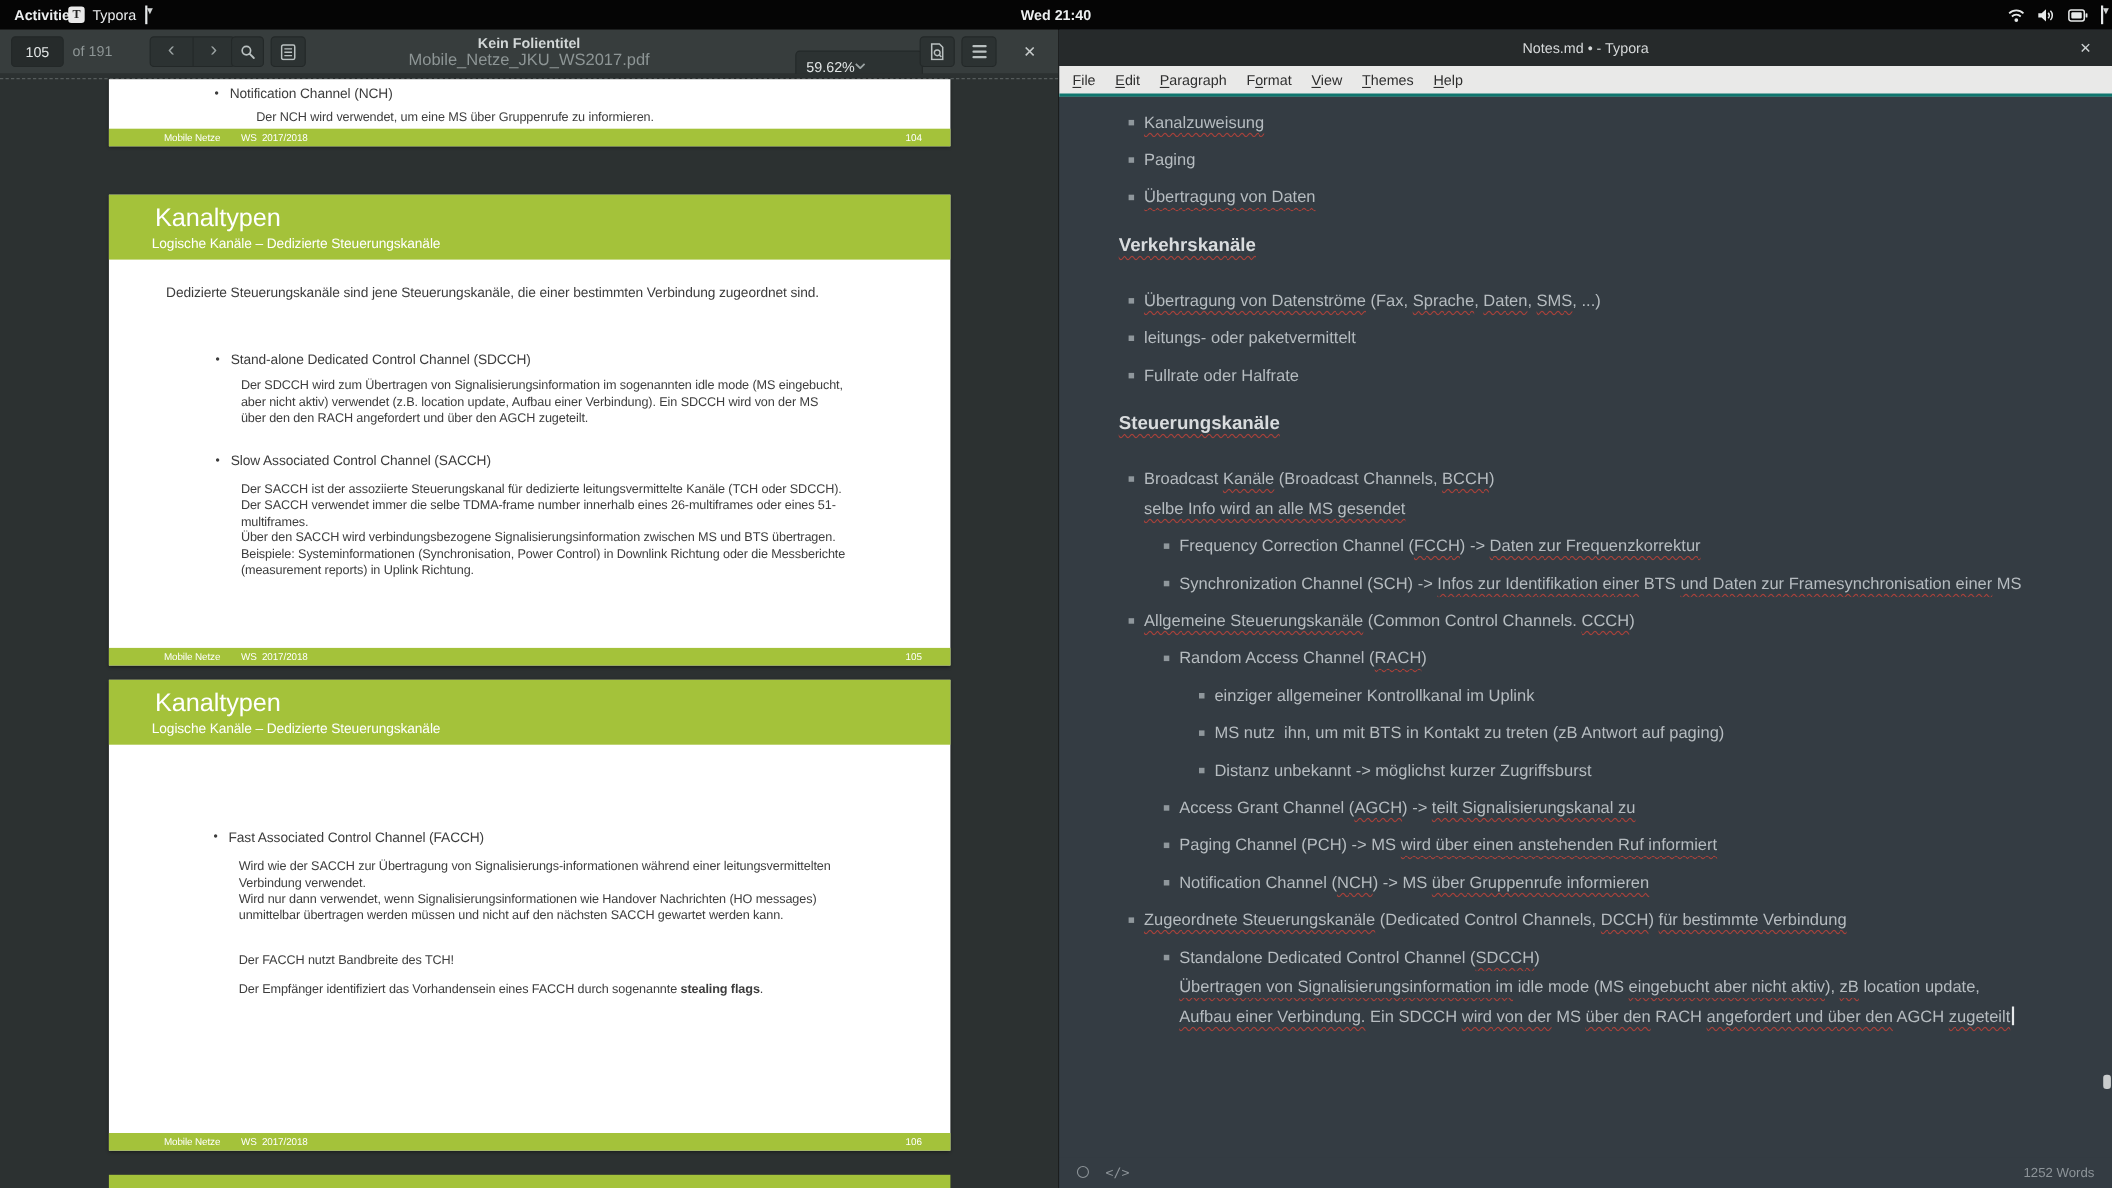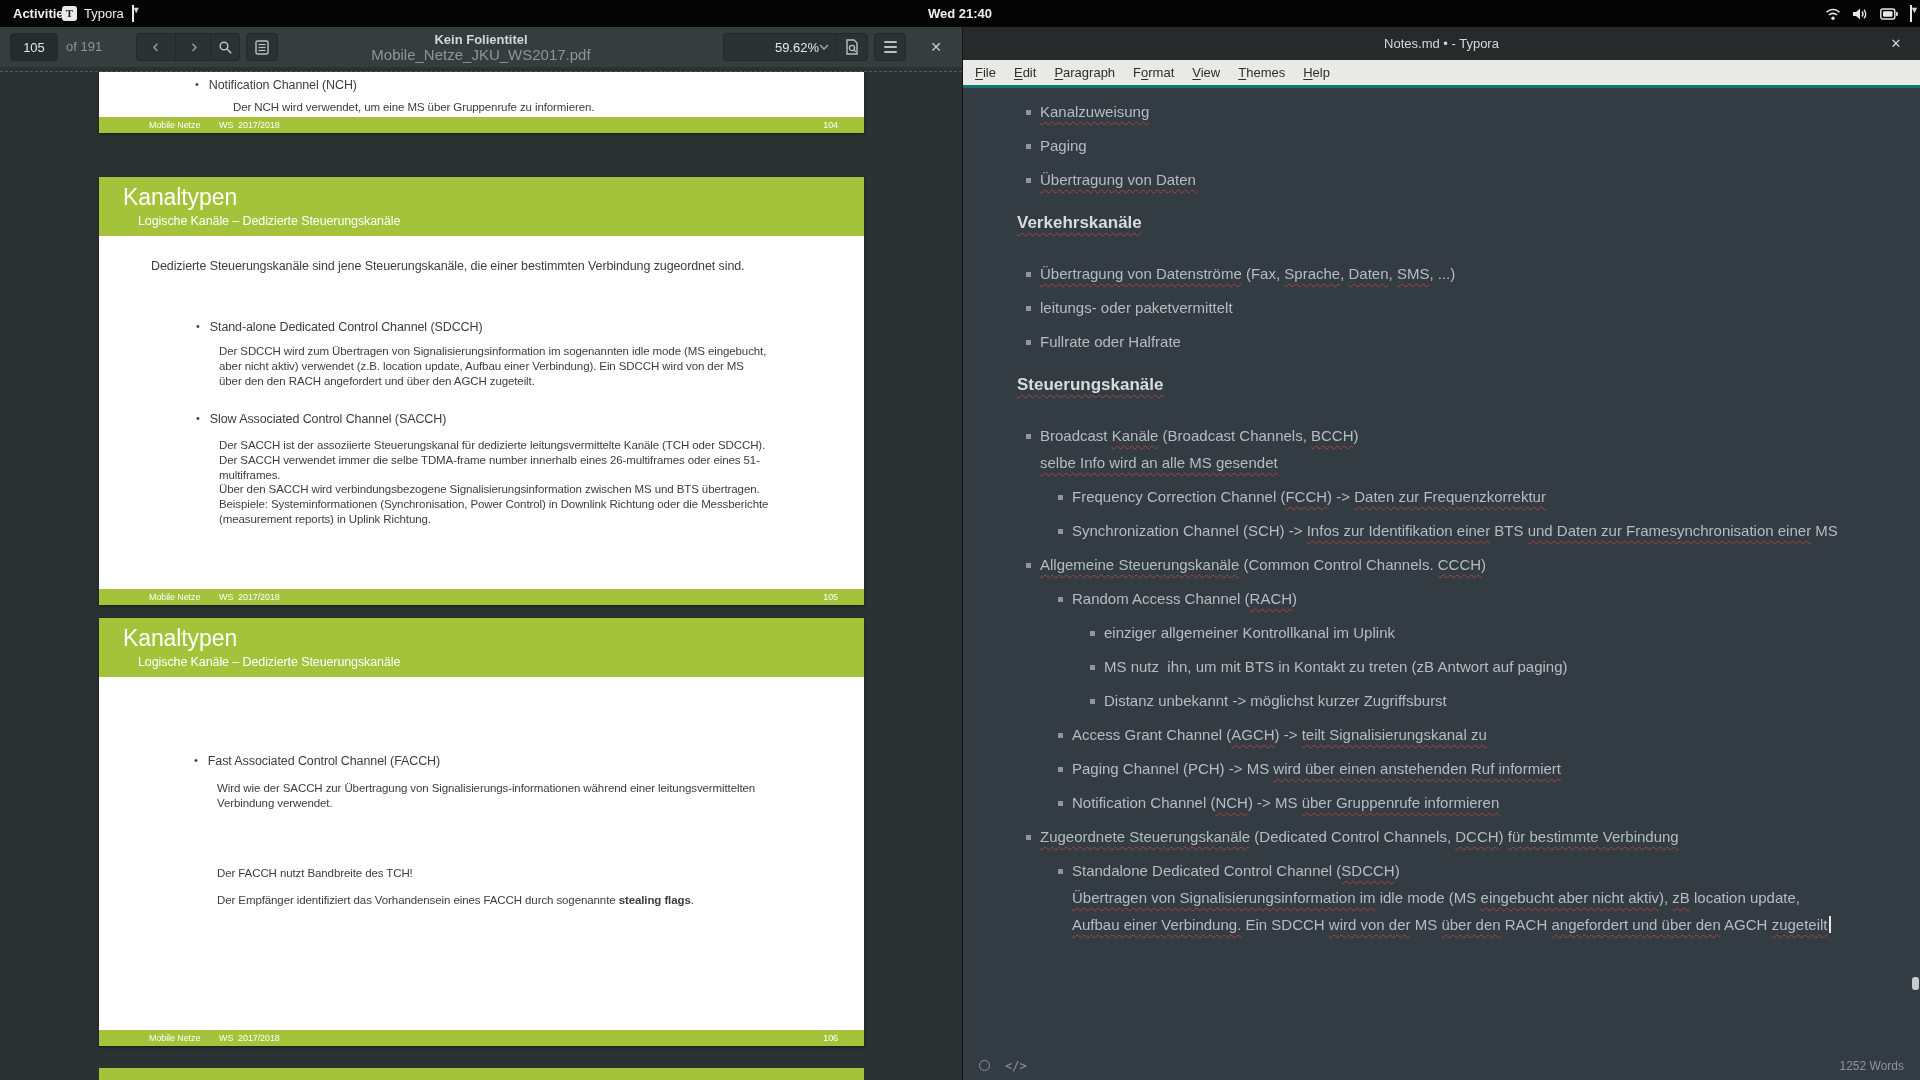--- a/index.html
+++ b/index.html
@@ -34,7 +34,7 @@
   #tb-title{position:absolute;left:50%;top:4px;transform:translateX(-50%);text-align:center;width:420px;}
   #tb-title .t1{font-size:13px;font-weight:700;color:#d2d7d7;line-height:17px;}
   #tb-title .t2{font-size:15px;color:#8d9595;line-height:13px;}
-  #zoom-btn{left:723px;width:116px;justify-content:flex-end;padding:0 9px;}
+  #zoom-btn{left:723px;width:116px;justify-content:flex-start;padding:0 9px;margin-top:13px;}
   #zoom-btn .zl{font-size:13px;color:#e2e6e6;}
   #btn-fit{left:836px;width:32px;}
   #btn-burger{left:874px;width:32px;flex-direction:column;gap:3px;}

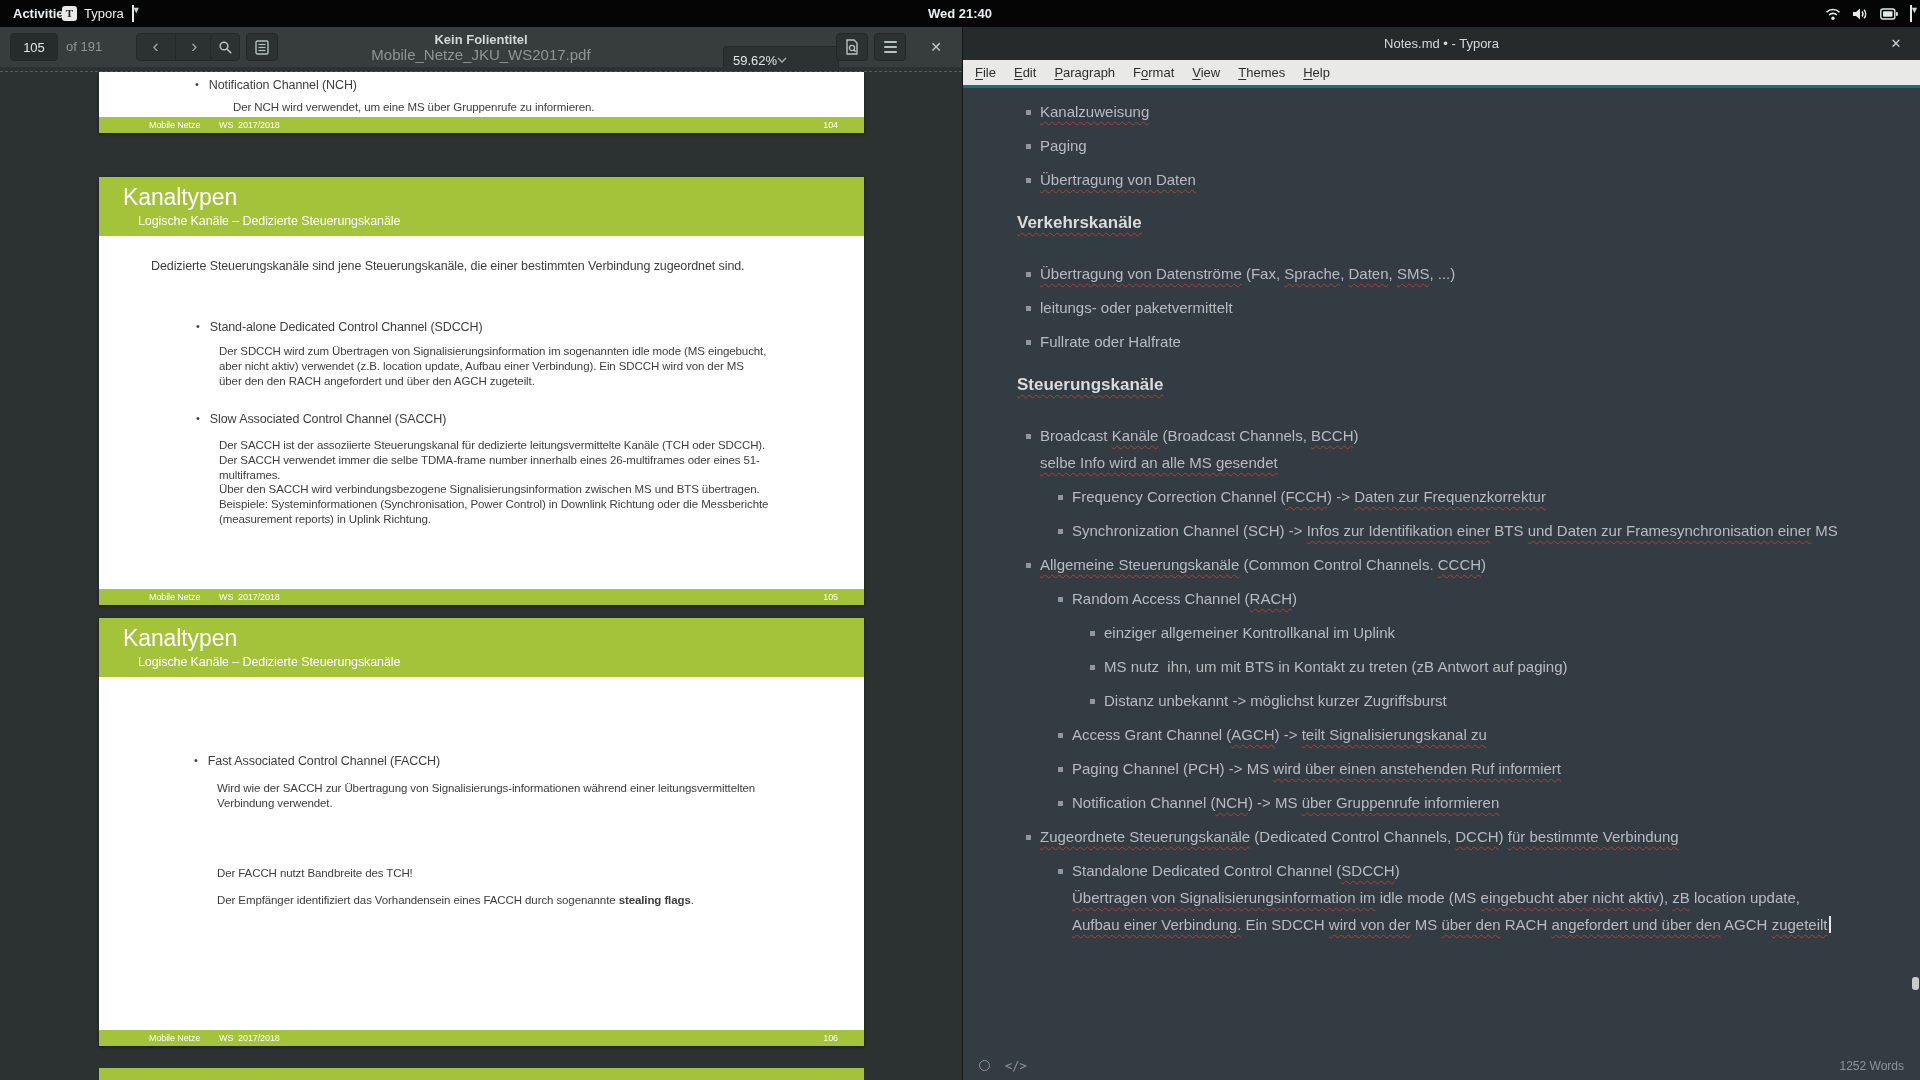--- a/index.html
+++ b/index.html
@@ -48,7 +48,7 @@
   .slide{position:absolute;left:99px;width:765px;background:#fff;box-shadow:0 1px 3px rgba(0,0,0,.45);
          color:#3d3d3d;letter-spacing:-0.1px;}
   .sl-head{position:absolute;left:0;top:0;width:765px;height:59px;background:#a4c23a;color:#fff;}
-  .sl-head .ht{position:absolute;left:24px;top:7px;font-size:23px;font-weight:400;}
+  .sl-head .ht{position:absolute;left:42px;top:7px;font-size:23px;font-weight:400;}
   .sl-head .hs{position:absolute;left:39px;top:37px;font-size:12.5px;}
   .sl-foot{position:absolute;left:0;bottom:0;width:765px;height:16px;background:#a4c23a;color:#fff;font-size:9px;}
   .sl-foot span{position:absolute;top:0;line-height:16px;white-space:pre;}

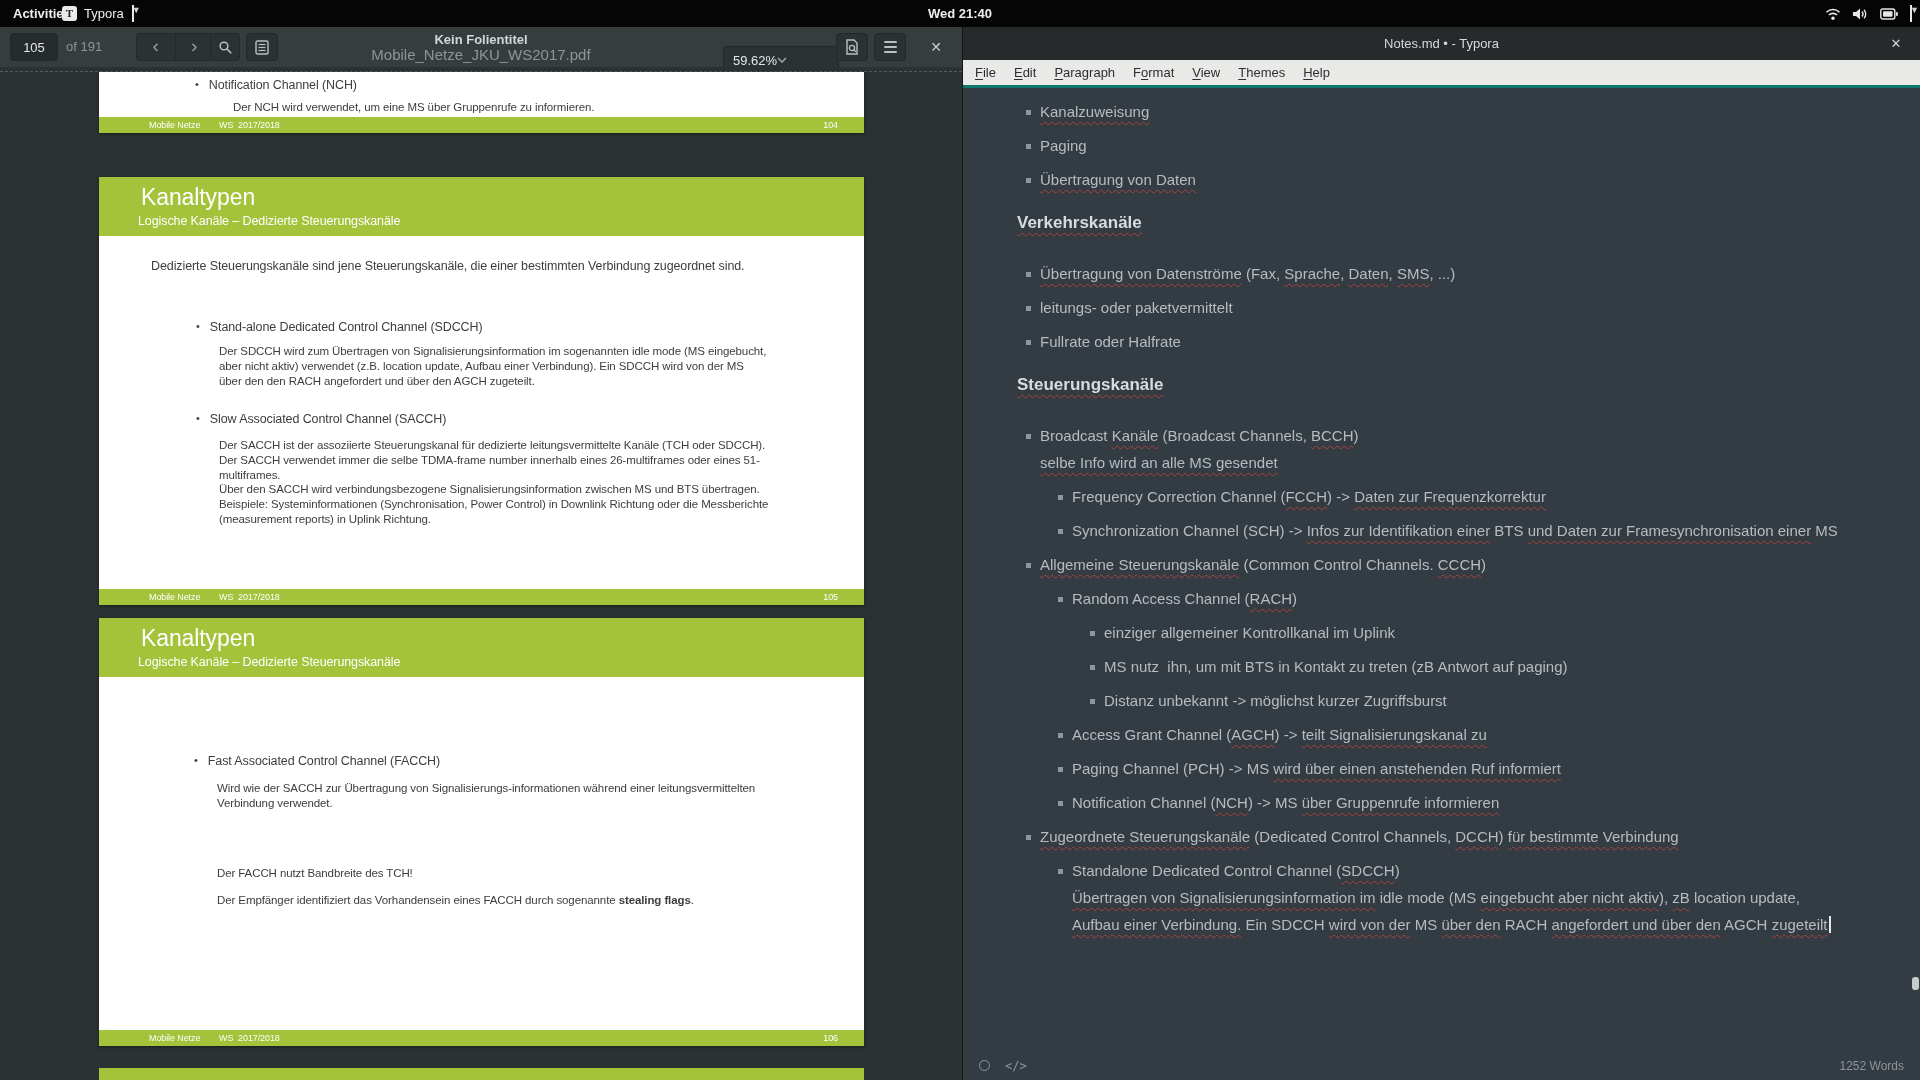--- a/index.html
+++ b/index.html
@@ -213,6 +213,7 @@
       <div class="sbullet" style="left:95px;top:136px;">Fast Associated Control Channel (FACCH)</div>
       <div class="spara" style="left:118px;top:163px;width:545px;">
         <span>Wird wie der SACCH zur Übertragung von Signalisierungs-informationen während einer leitungsvermittelten Verbindung verwendet.</span><br>
+        <span>Wird nur dann verwendet, wenn Signalisierungsinformationen wie Handover Nachrichten (HO messages) unmittelbar übertragen werden müssen und nicht auf den nächsten SACCH gewartet werden kann.</span>
       </div>
       <div class="spara" style="left:118px;top:248px;width:545px;">Der FACCH nutzt Bandbreite des TCH!</div>
       <div class="spara" style="left:118px;top:275px;width:560px;">

